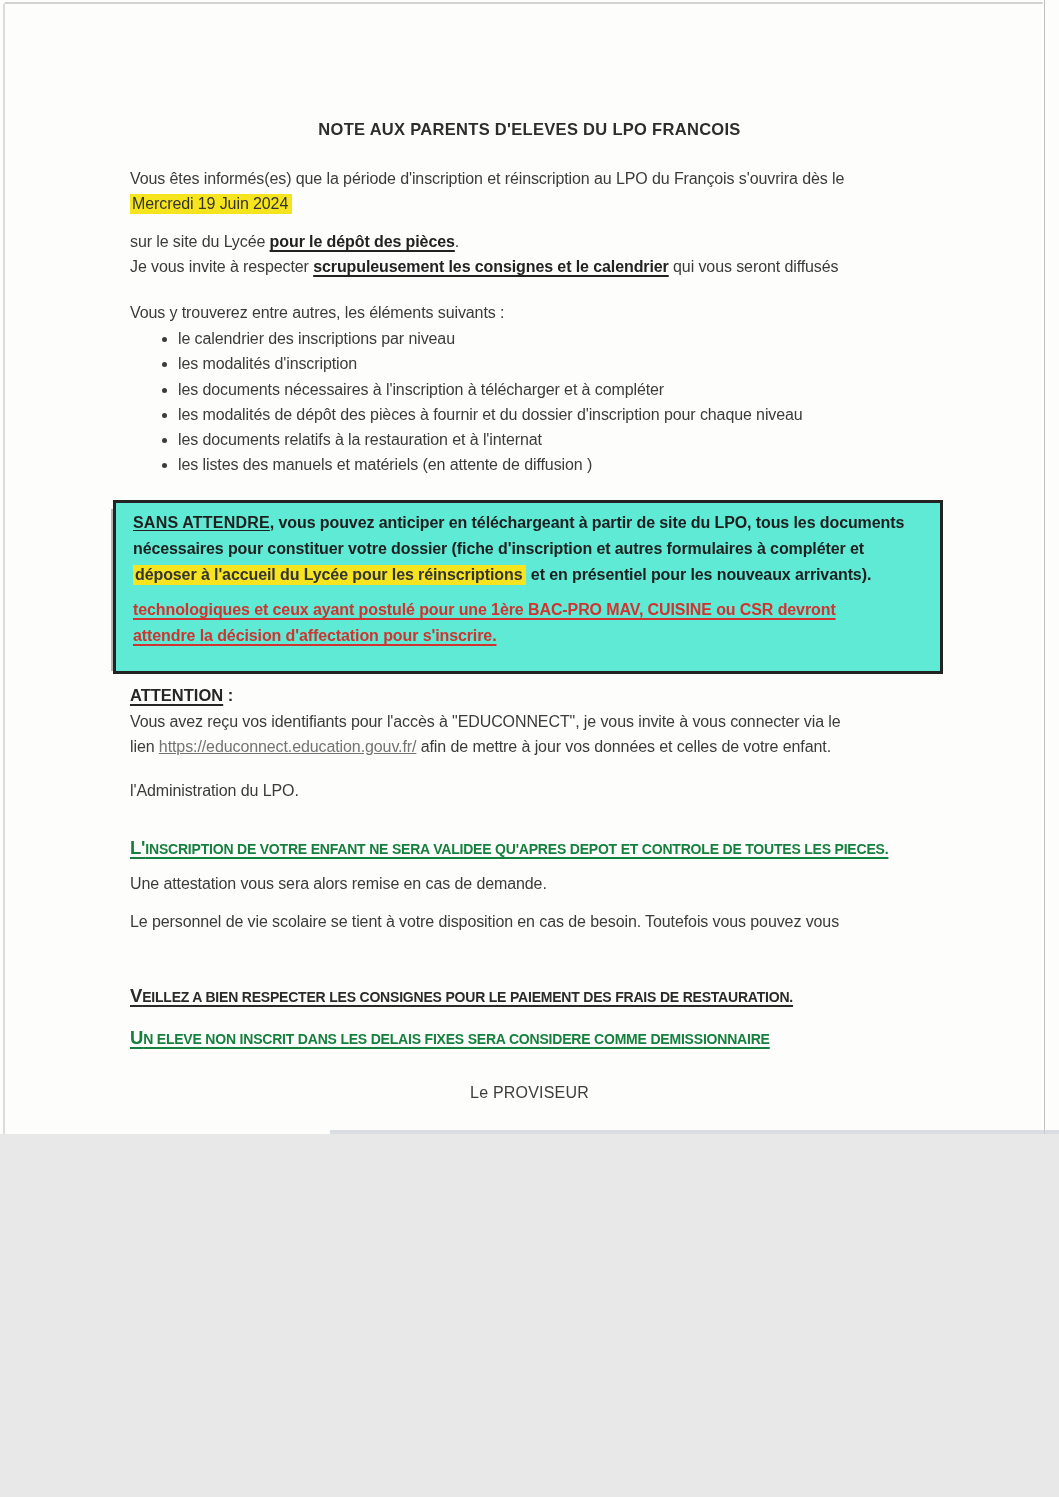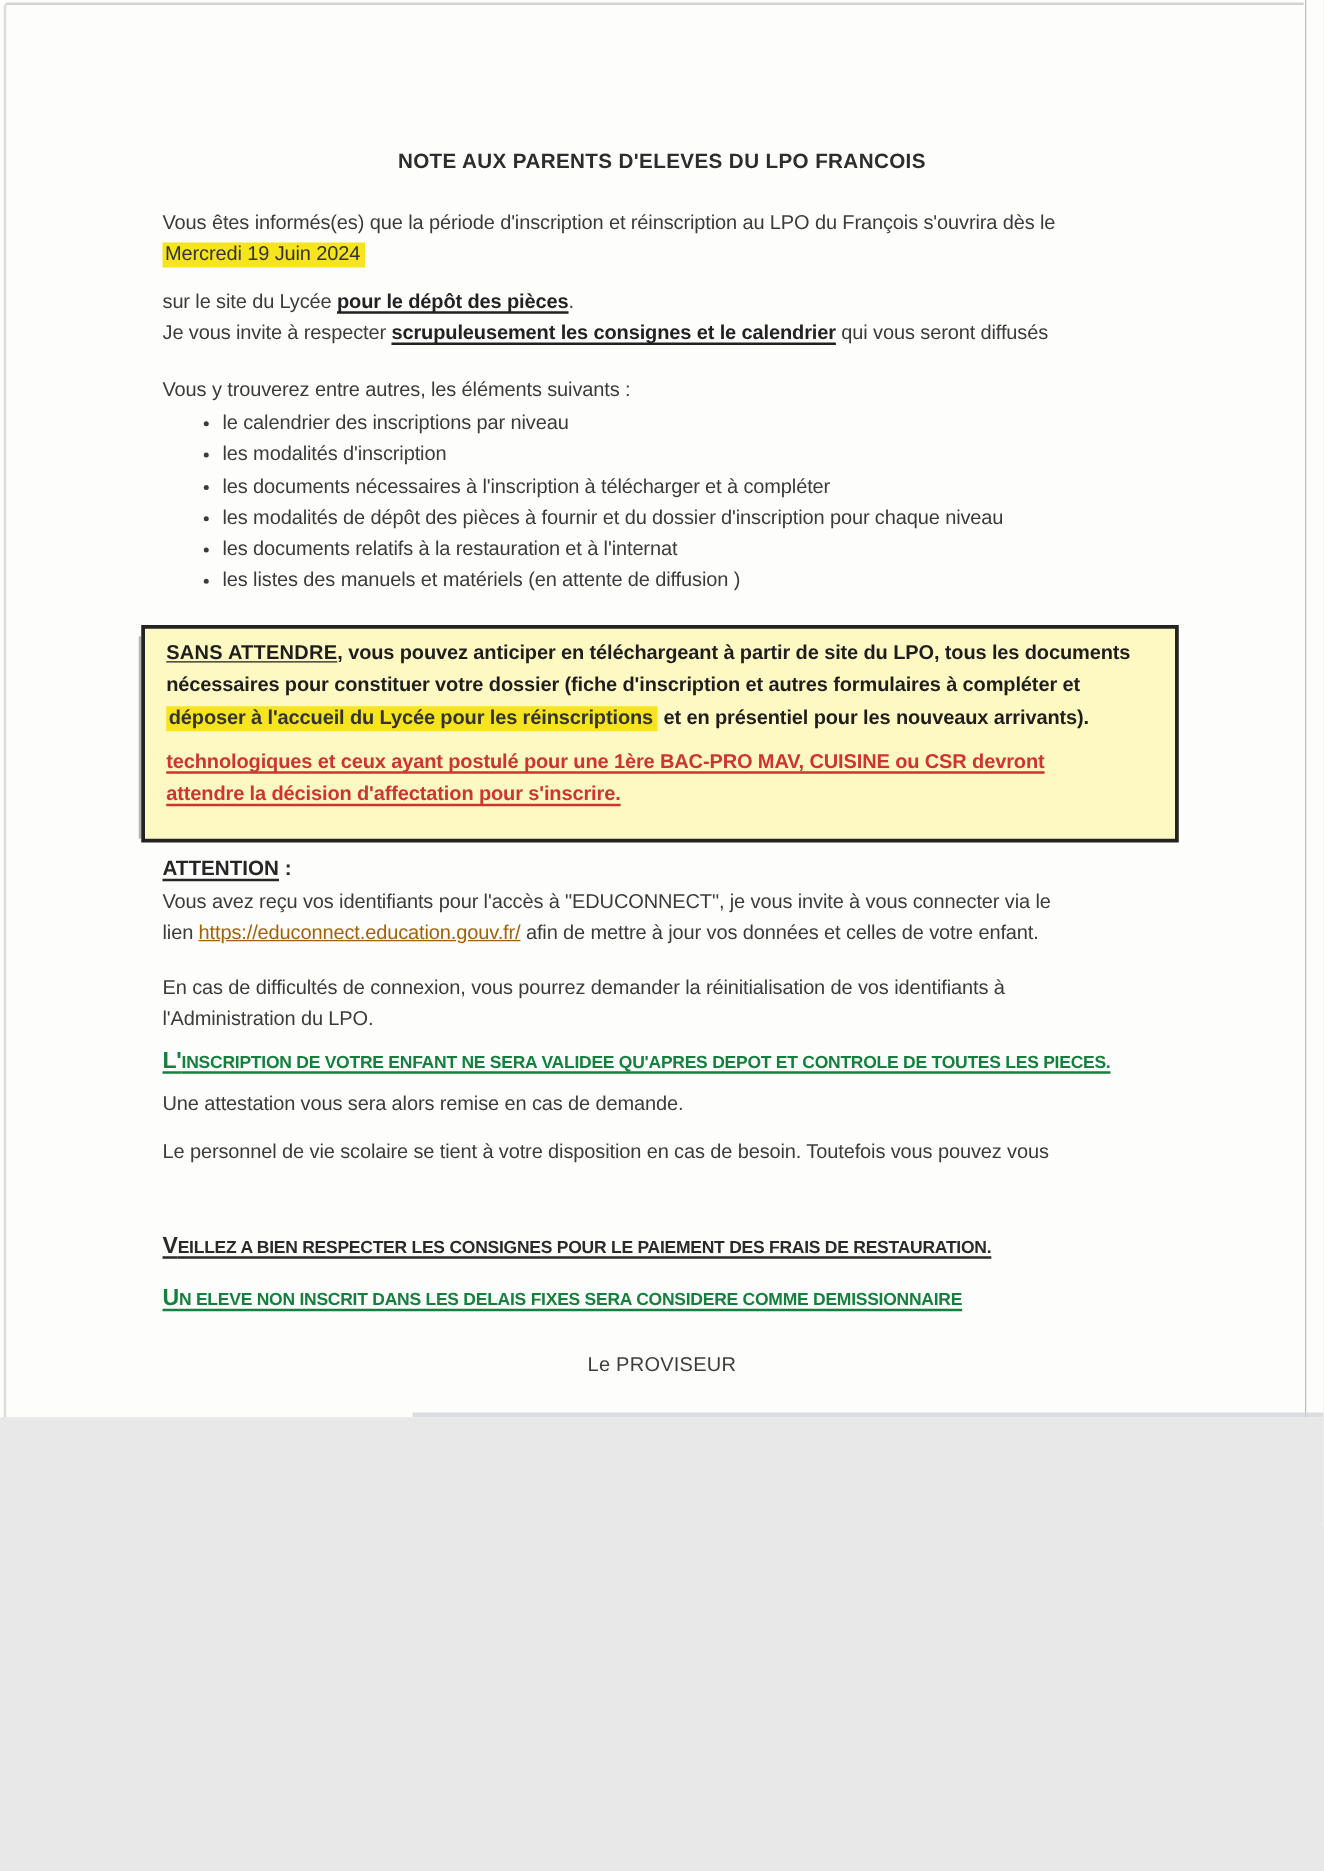--- a/index.html
+++ b/index.html
@@ -42,7 +42,7 @@
 
   .frame-box {
     left:113px; top:500px; width:830px; height:174px;
-    border:3px solid #232323; background:#fef9c3;
+    border:3px solid #232323; background:#5eead4;
     padding:7px 10px 0 17px;
     font-weight:600; font-size:16px; line-height:26px; letter-spacing:-0.1px; color:#1e1e1e;
     box-shadow:-8px 3px 0 -6px #b5b5b5;

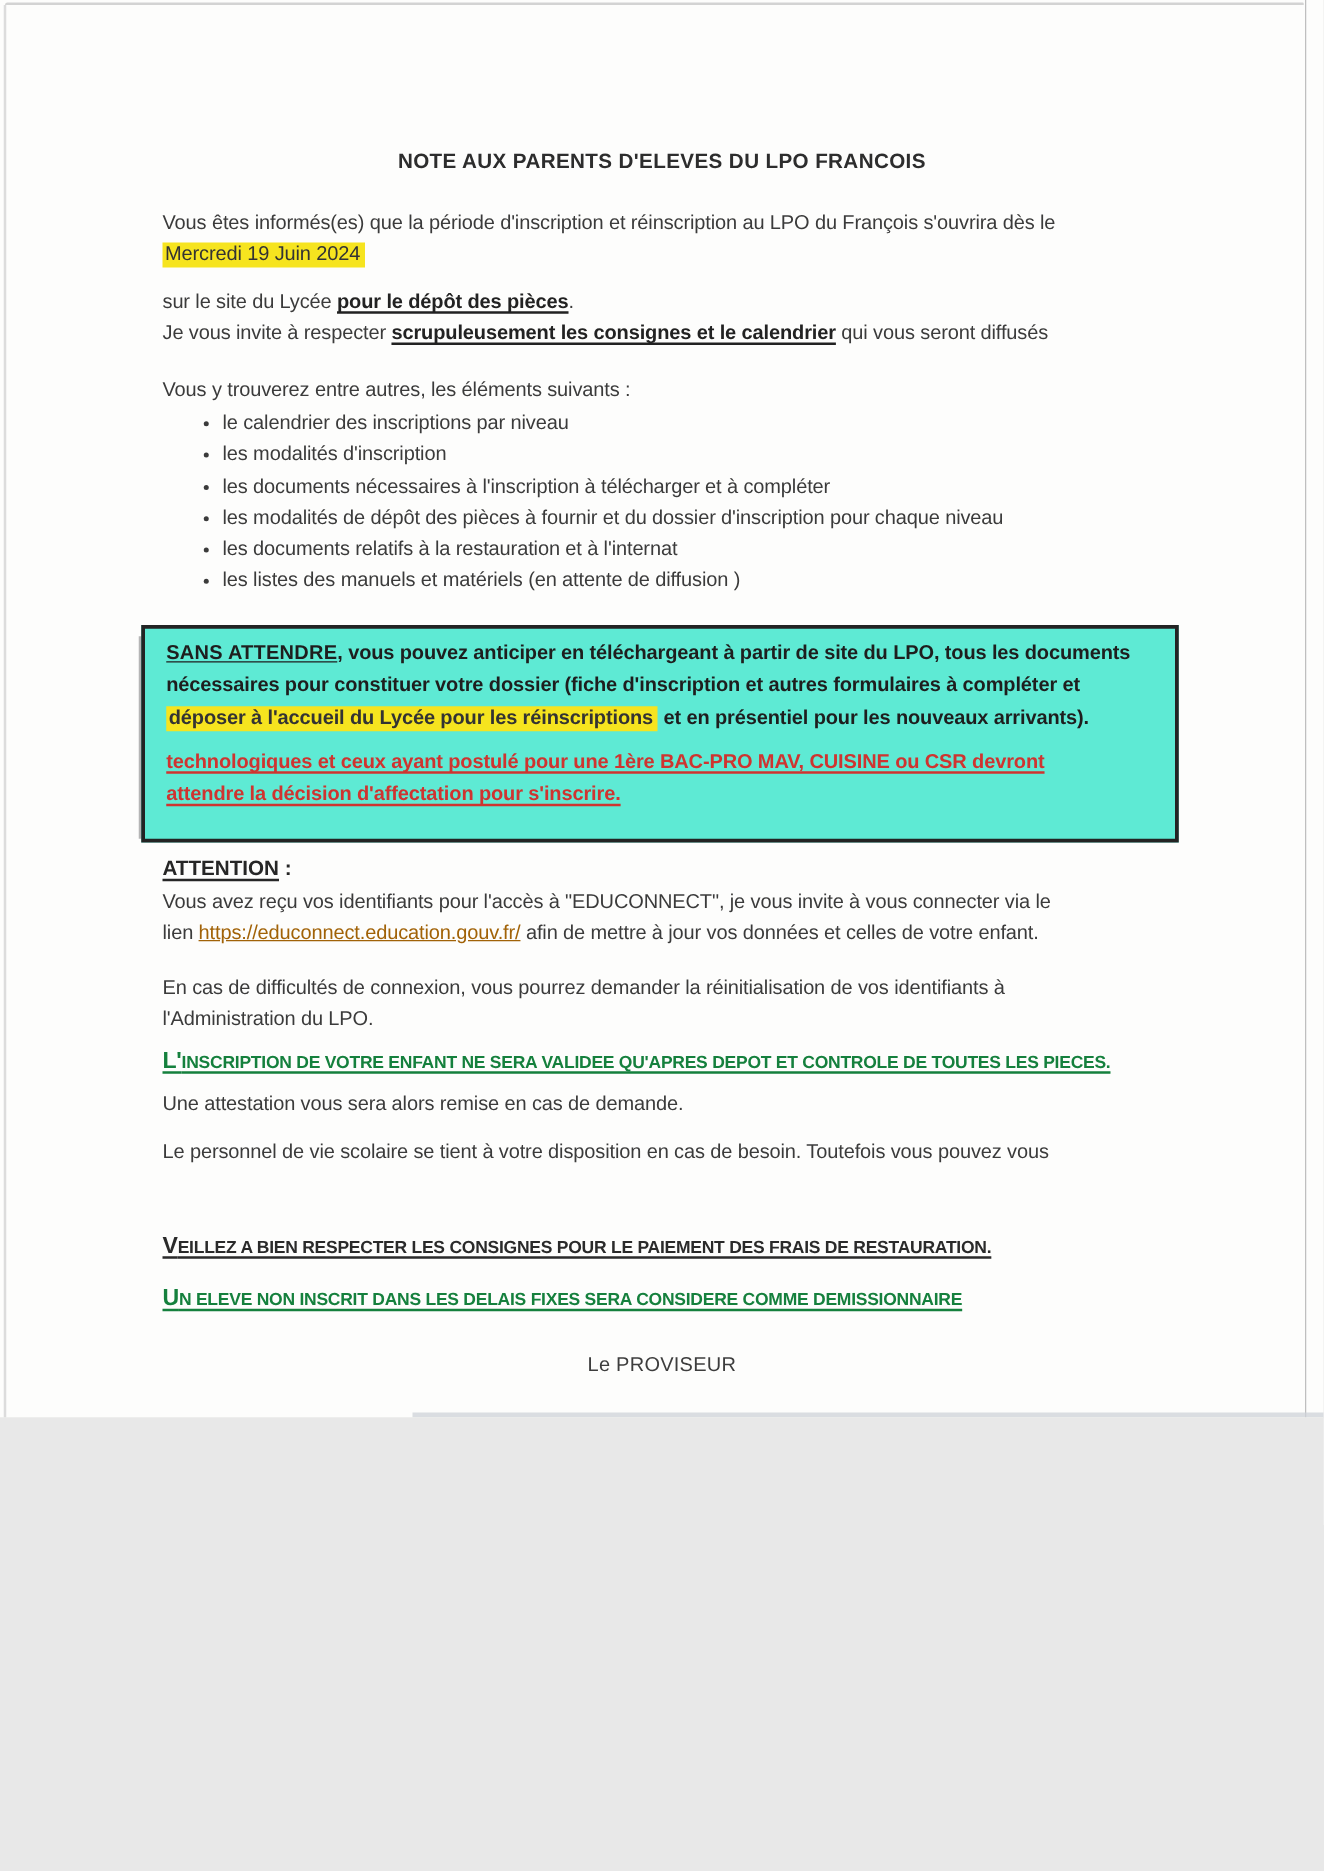--- a/index.html
+++ b/index.html
@@ -55,7 +55,7 @@
   .attn-heading { left:130px; top:686px; font-size:16.5px; font-weight:bold; color:#262626; }
   .attn-heading .u { text-decoration:underline; text-decoration-thickness:2px; text-underline-offset:3px; }
 
-  a.link-dark { color:#a16207; }
+  a.link-dark { color:#737373; }
   a.link-blue { color:#2e64ad; font-weight:700; text-decoration:underline; }
 
   .notice {

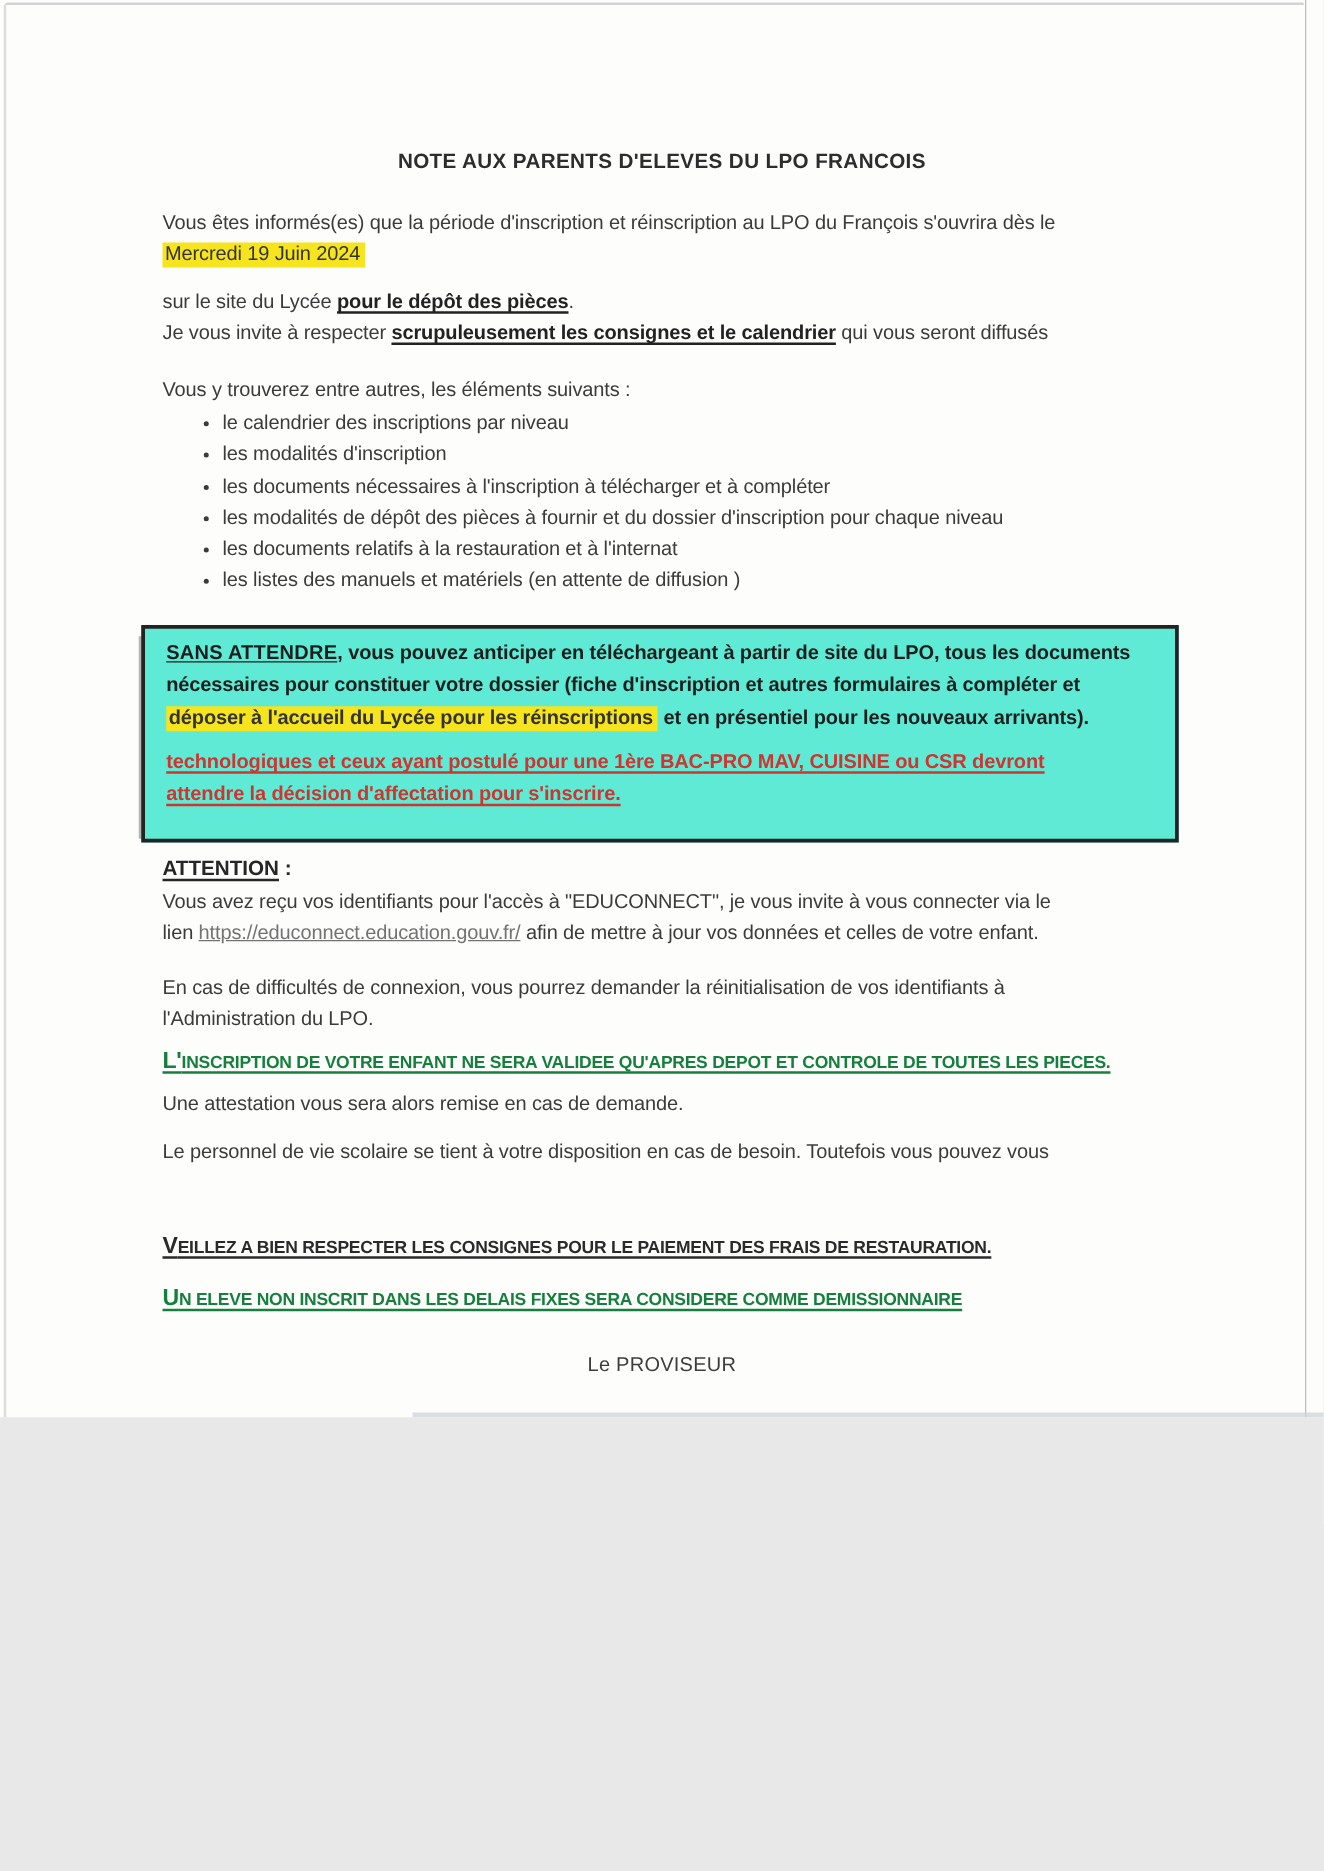--- a/index.html
+++ b/index.html
@@ -122,7 +122,6 @@
   </div>
 
   <div class="abs body-block" style="top:778px;">
-    <div class="line">En cas de difficultés de connexion, vous pourrez demander la réinitialisation de vos identifiants à</div>
     <div class="line">l'Administration du LPO.</div>
   </div>
 

